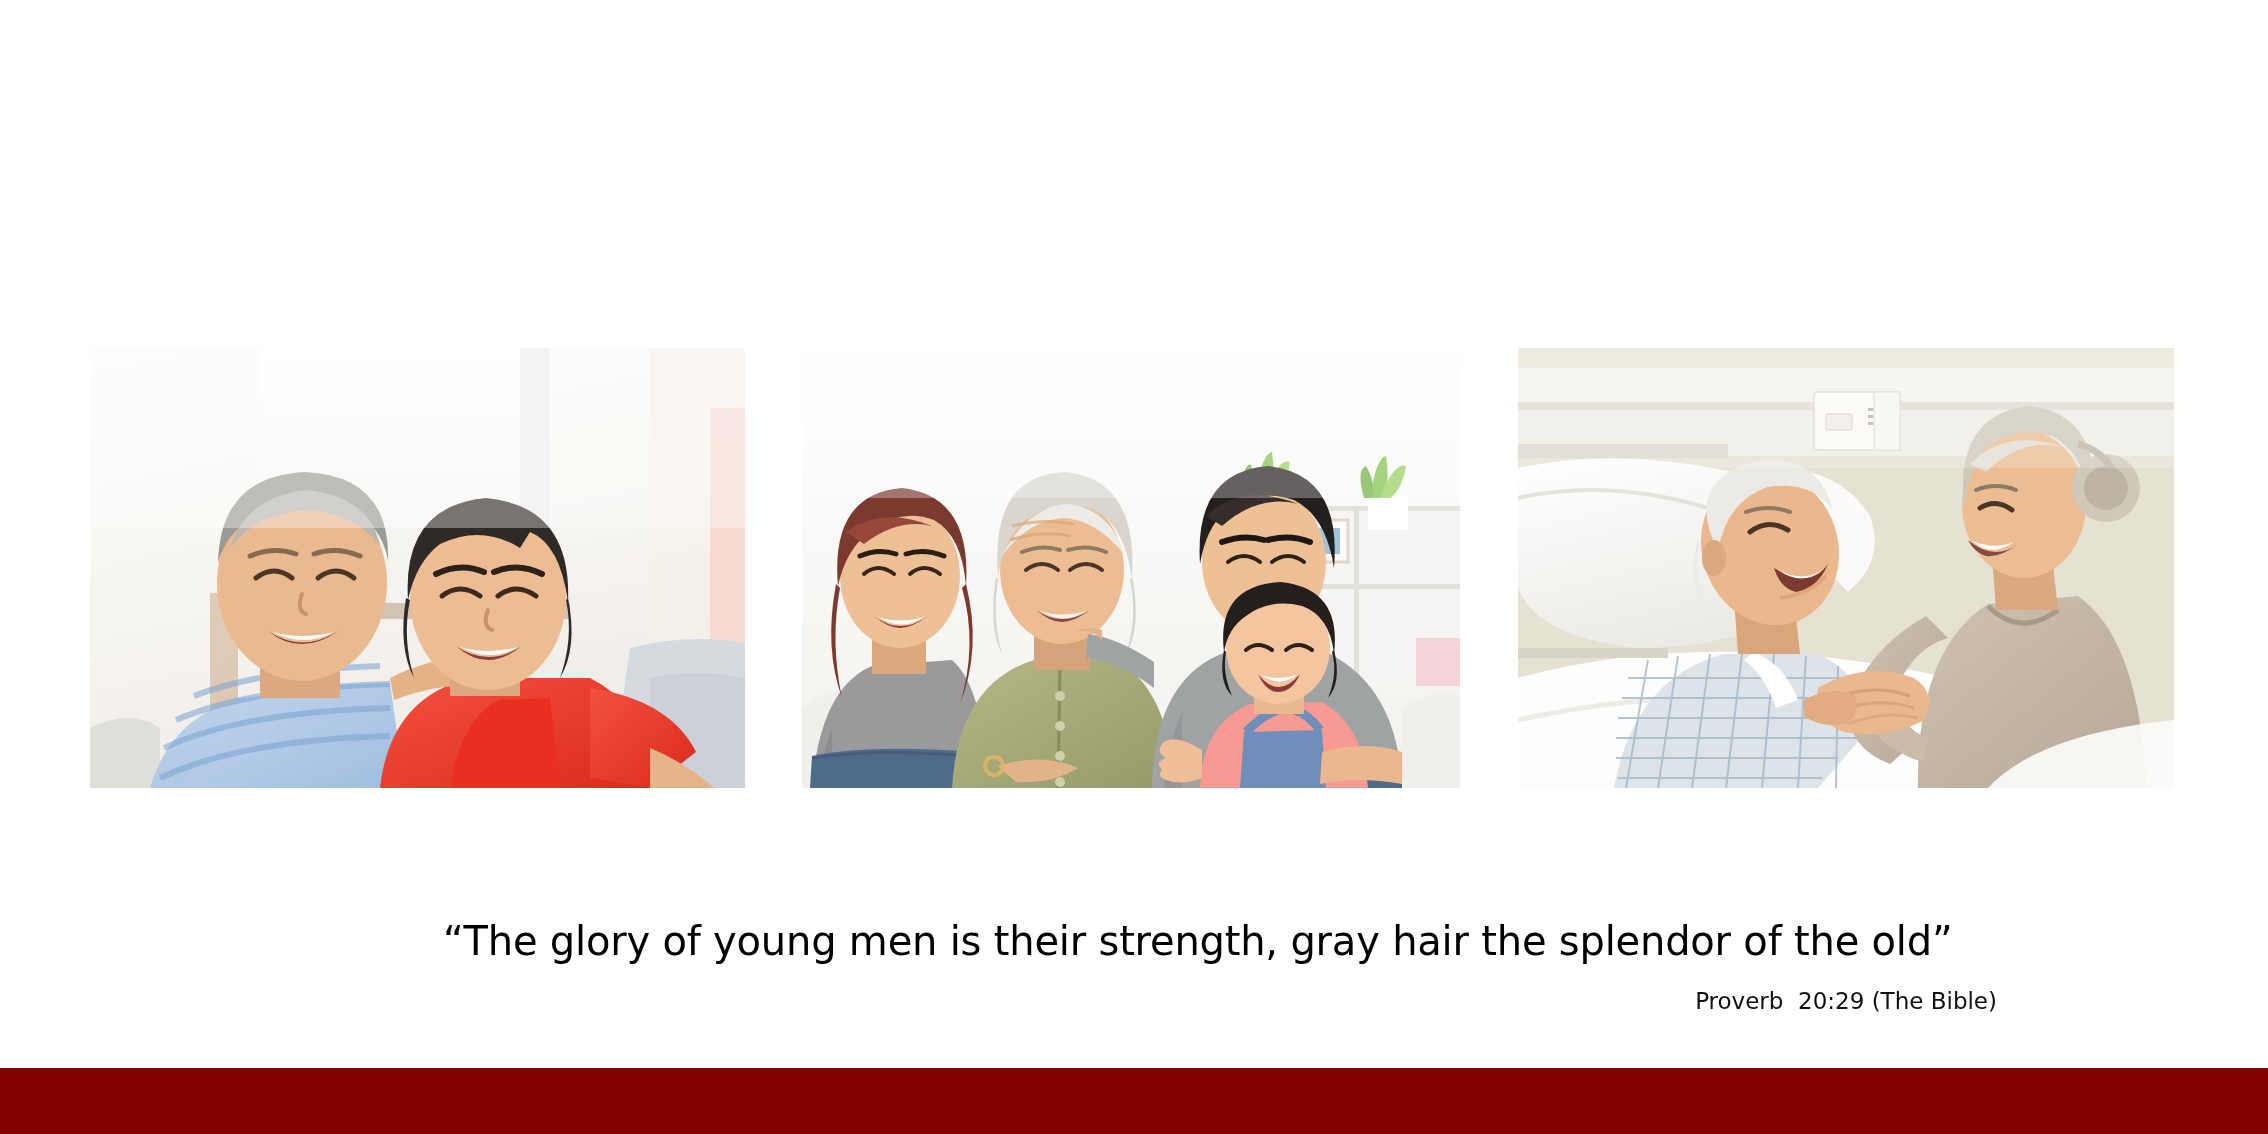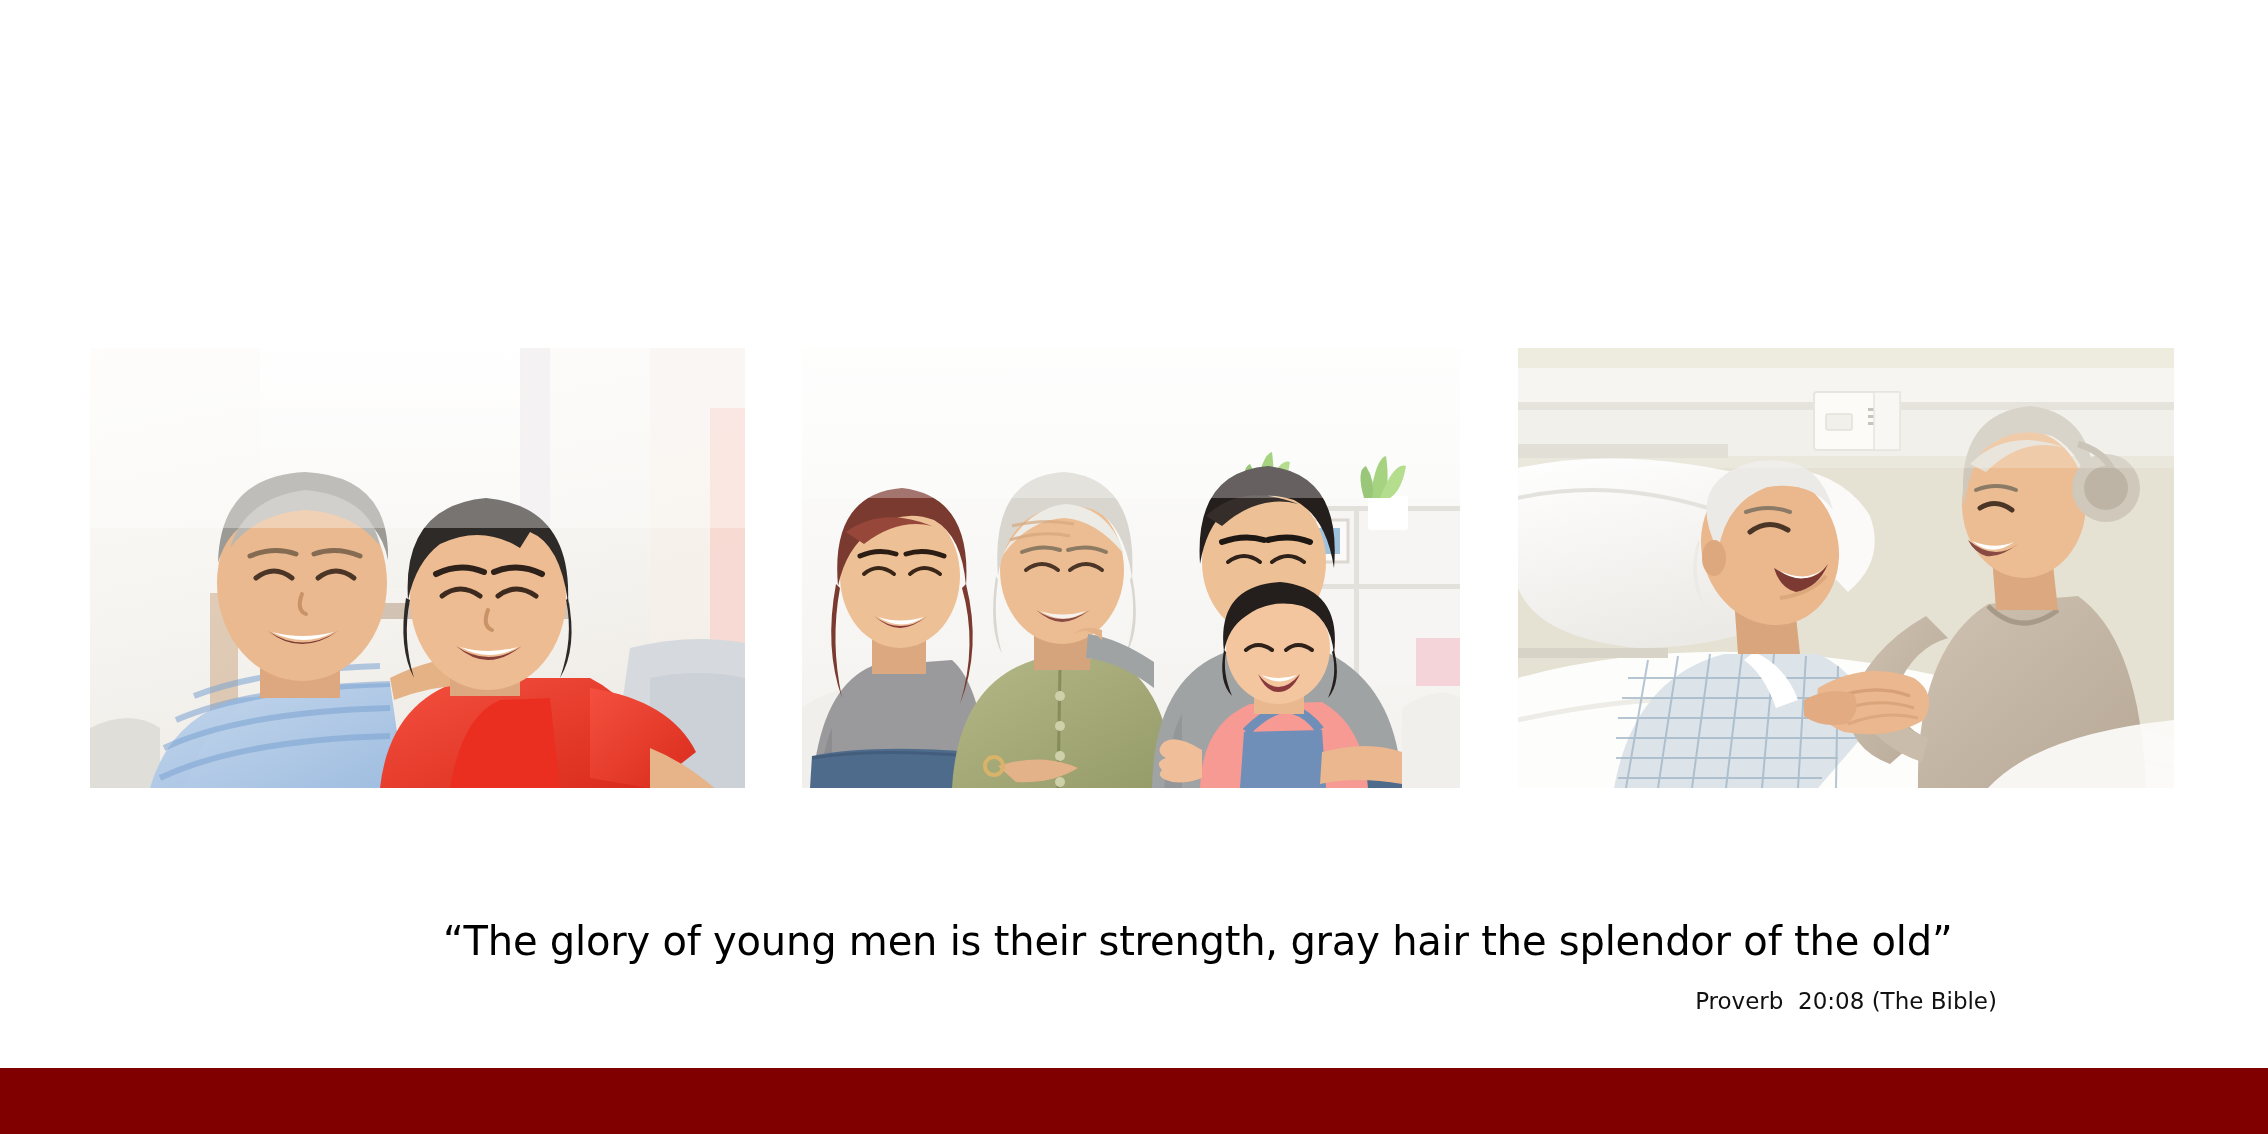--- a/index.html
+++ b/index.html
@@ -469,7 +469,7 @@
 
   <div class="quote-block">
     <div class="quote-text">“The glory of young men is their strength, gray hair the splendor of the old”</div>
-    <div class="quote-attribution">Proverb  20:08 (The Bible)</div>
+    <div class="quote-attribution">Proverb  20:29 (The Bible)</div>
   </div>
 
   <div class="bottom-bar"></div>

